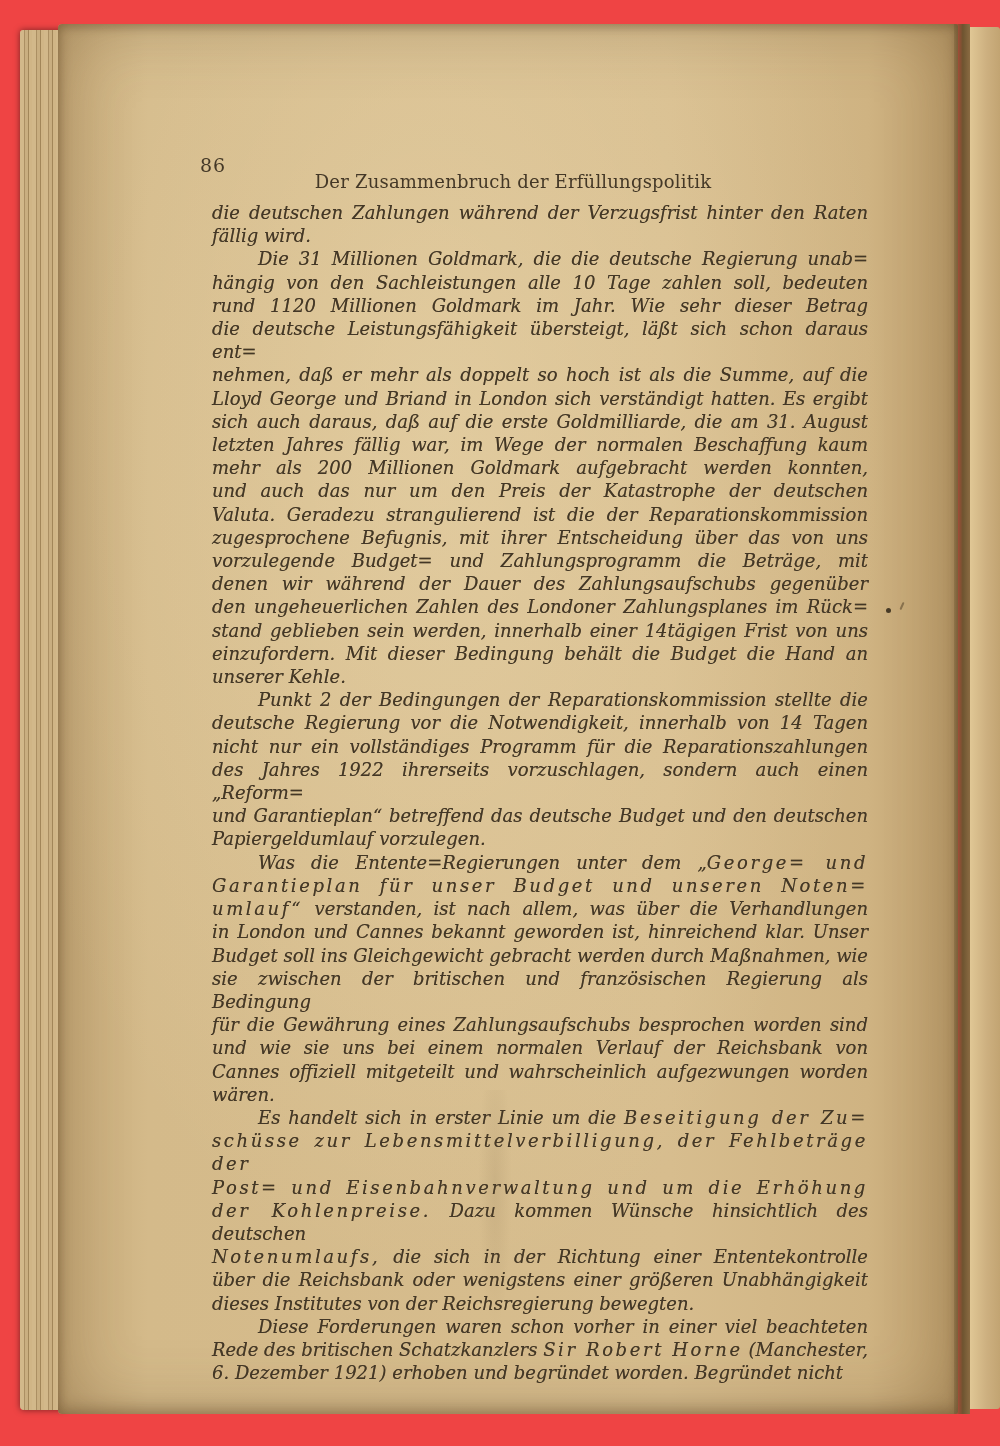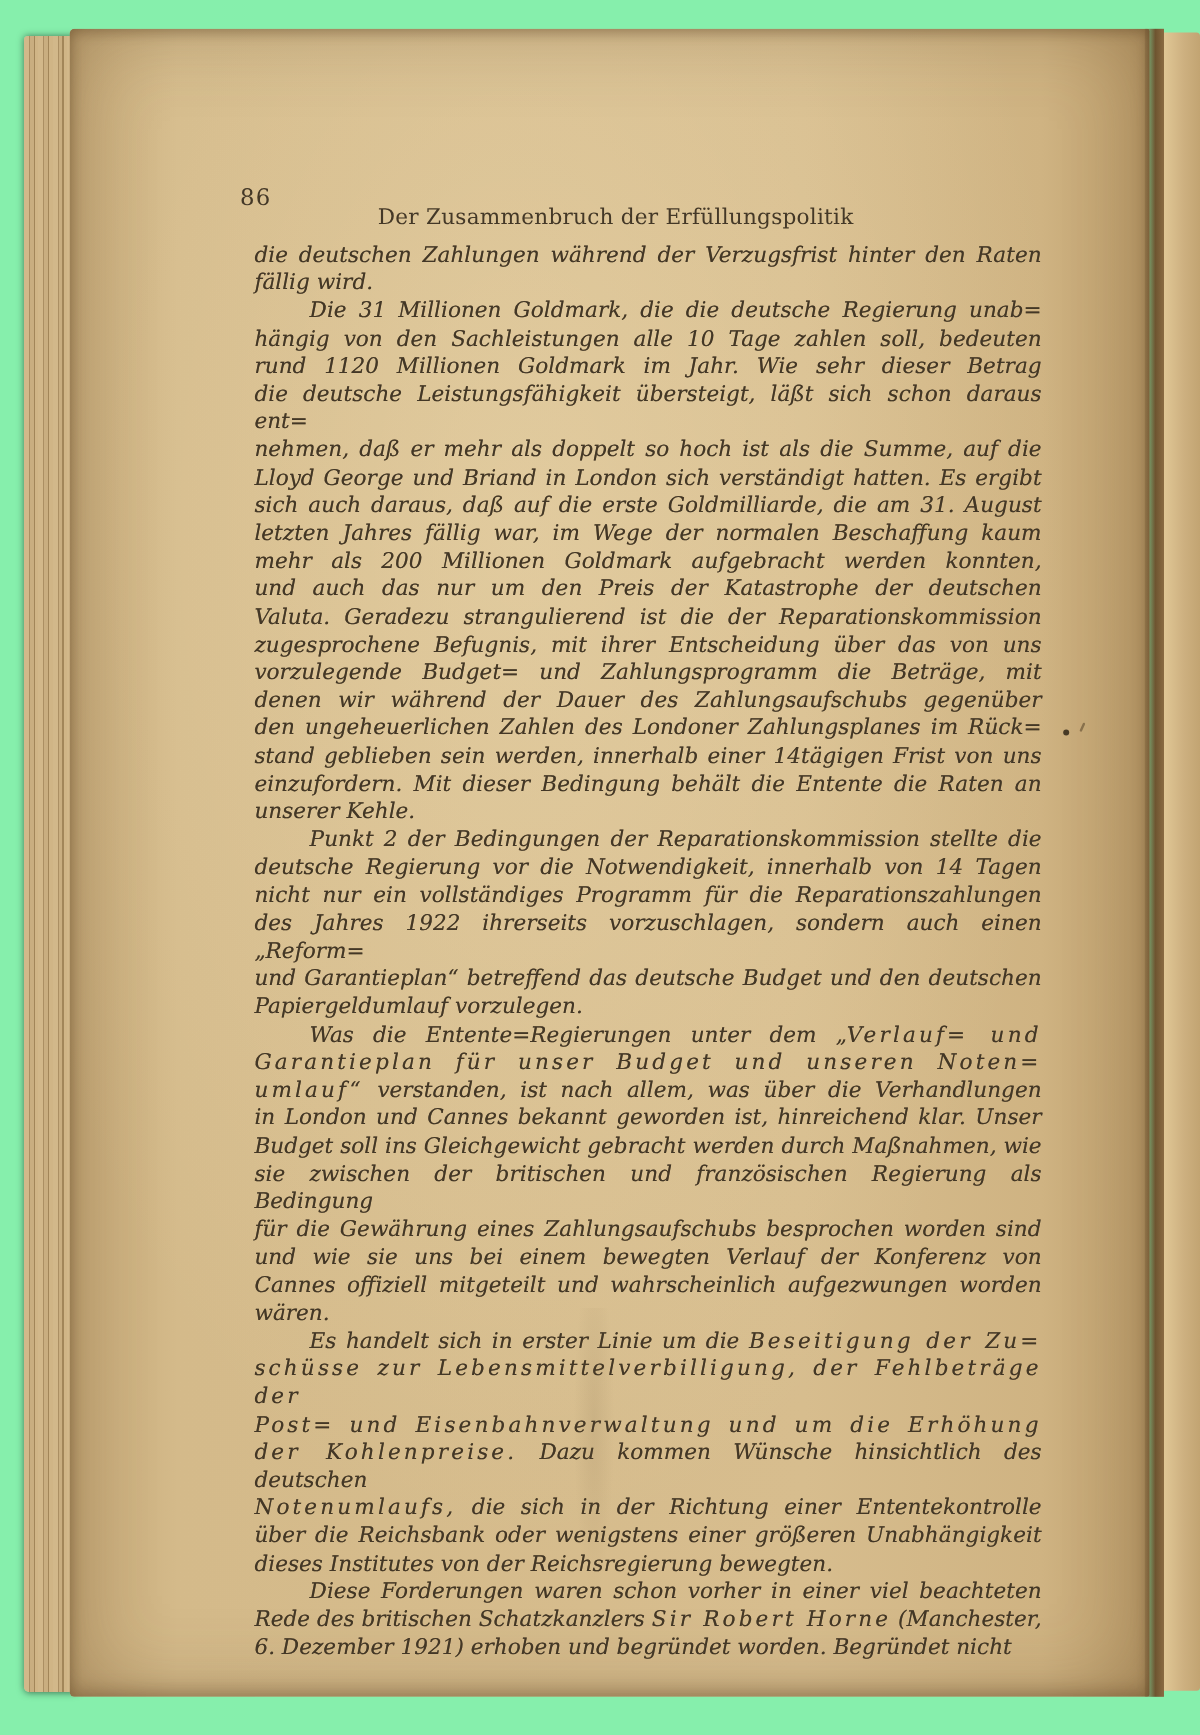--- a/index.html
+++ b/index.html
@@ -3,7 +3,7 @@
 <meta charset="utf-8">
 <style>
   html,body{margin:0;padding:0;background:#131109;}
-  .stage{position:relative;width:1000px;height:1446px;background:#86efac;overflow:hidden;
+  .stage{position:relative;width:1000px;height:1446px;background:#ef4444;overflow:hidden;
          font-family:"DejaVu Serif", serif;}
   
   .edge-stack{position:absolute;left:20px;top:30px;width:44px;height:1380px;

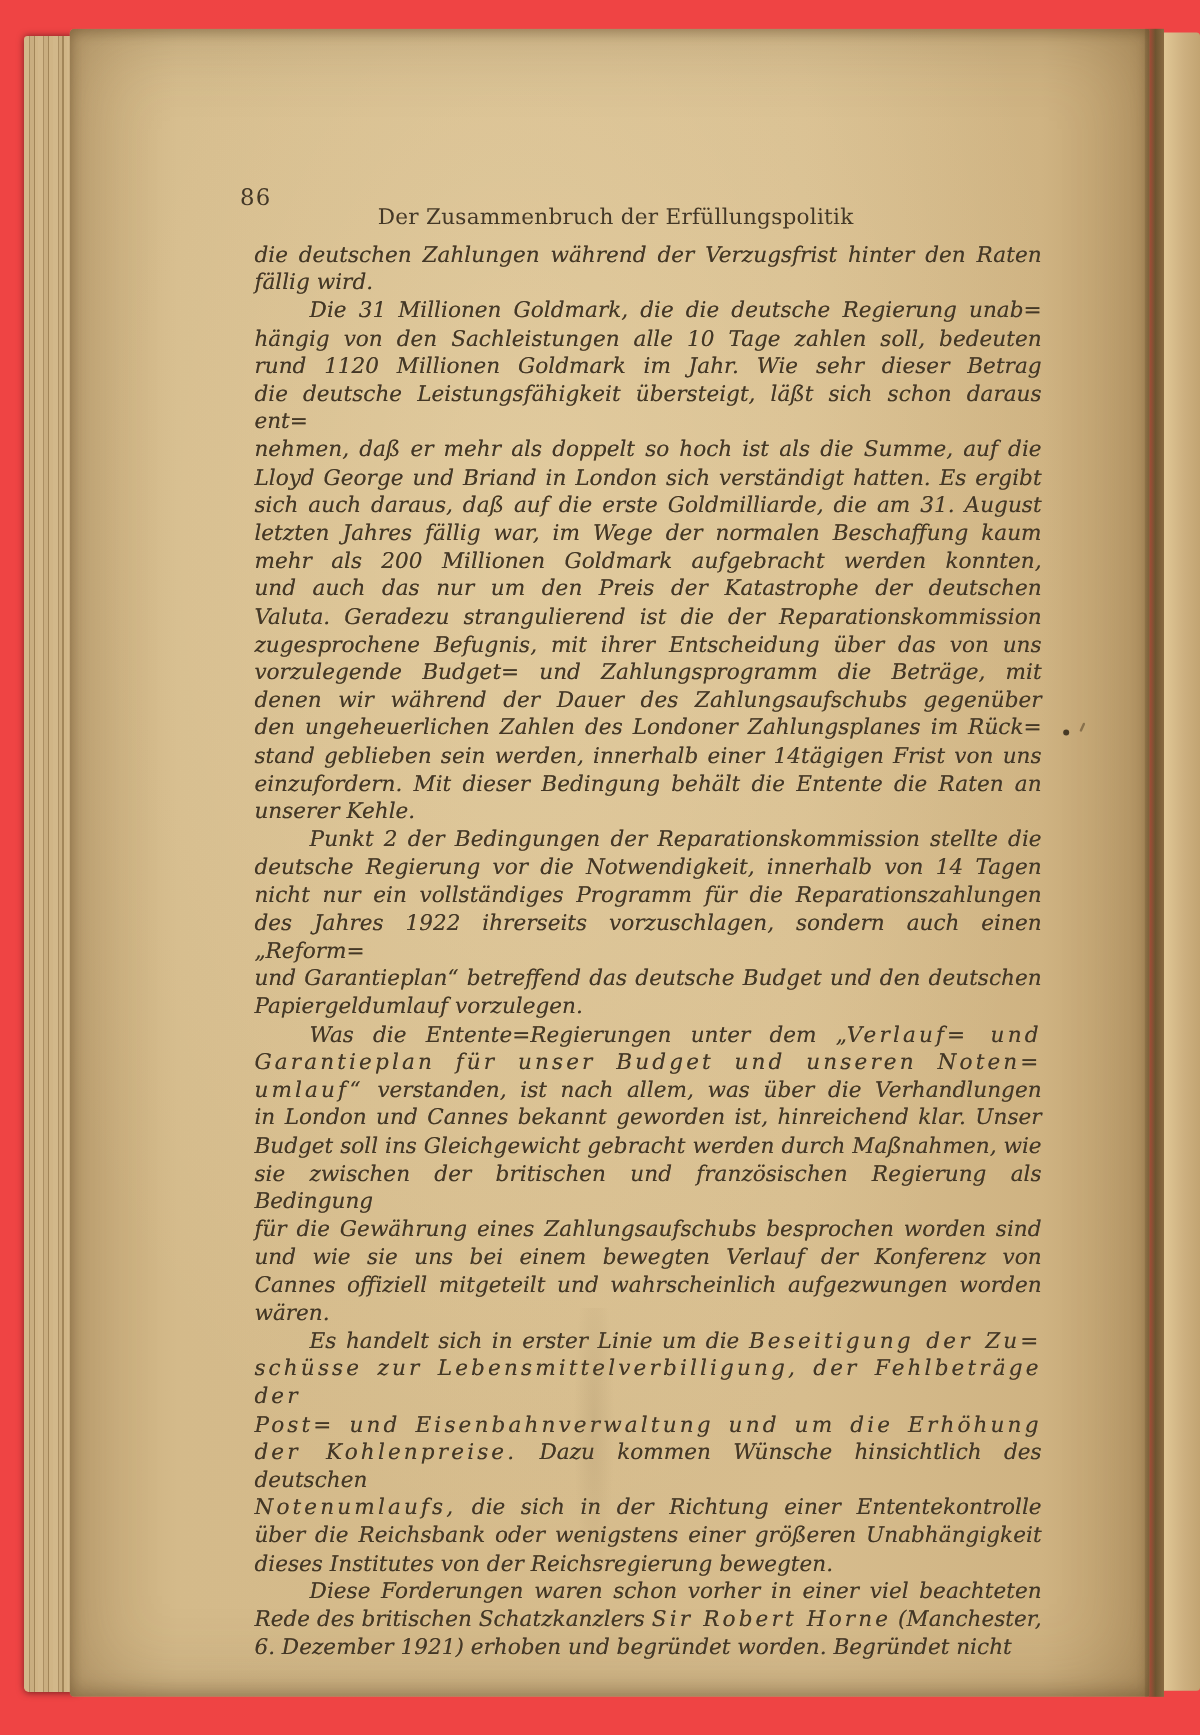--- a/index.html
+++ b/index.html
@@ -85,7 +85,7 @@
       <div class="ln">denen wir während der Dauer des Zahlungsaufschubs gegenüber</div>
       <div class="ln">den ungeheuerlichen Zahlen des Londoner Zahlungsplanes im Rück=</div>
       <div class="ln">stand geblieben sein werden, innerhalb einer 14tägigen Frist von uns</div>
-      <div class="ln">einzufordern.  Mit dieser Bedingung behält die Entente die Raten an</div>
+      <div class="ln">einzufordern.  Mit dieser Bedingung behält die Budget die Hand an</div>
       <div class="ln pl">unserer Kehle.</div>
     </div>
 

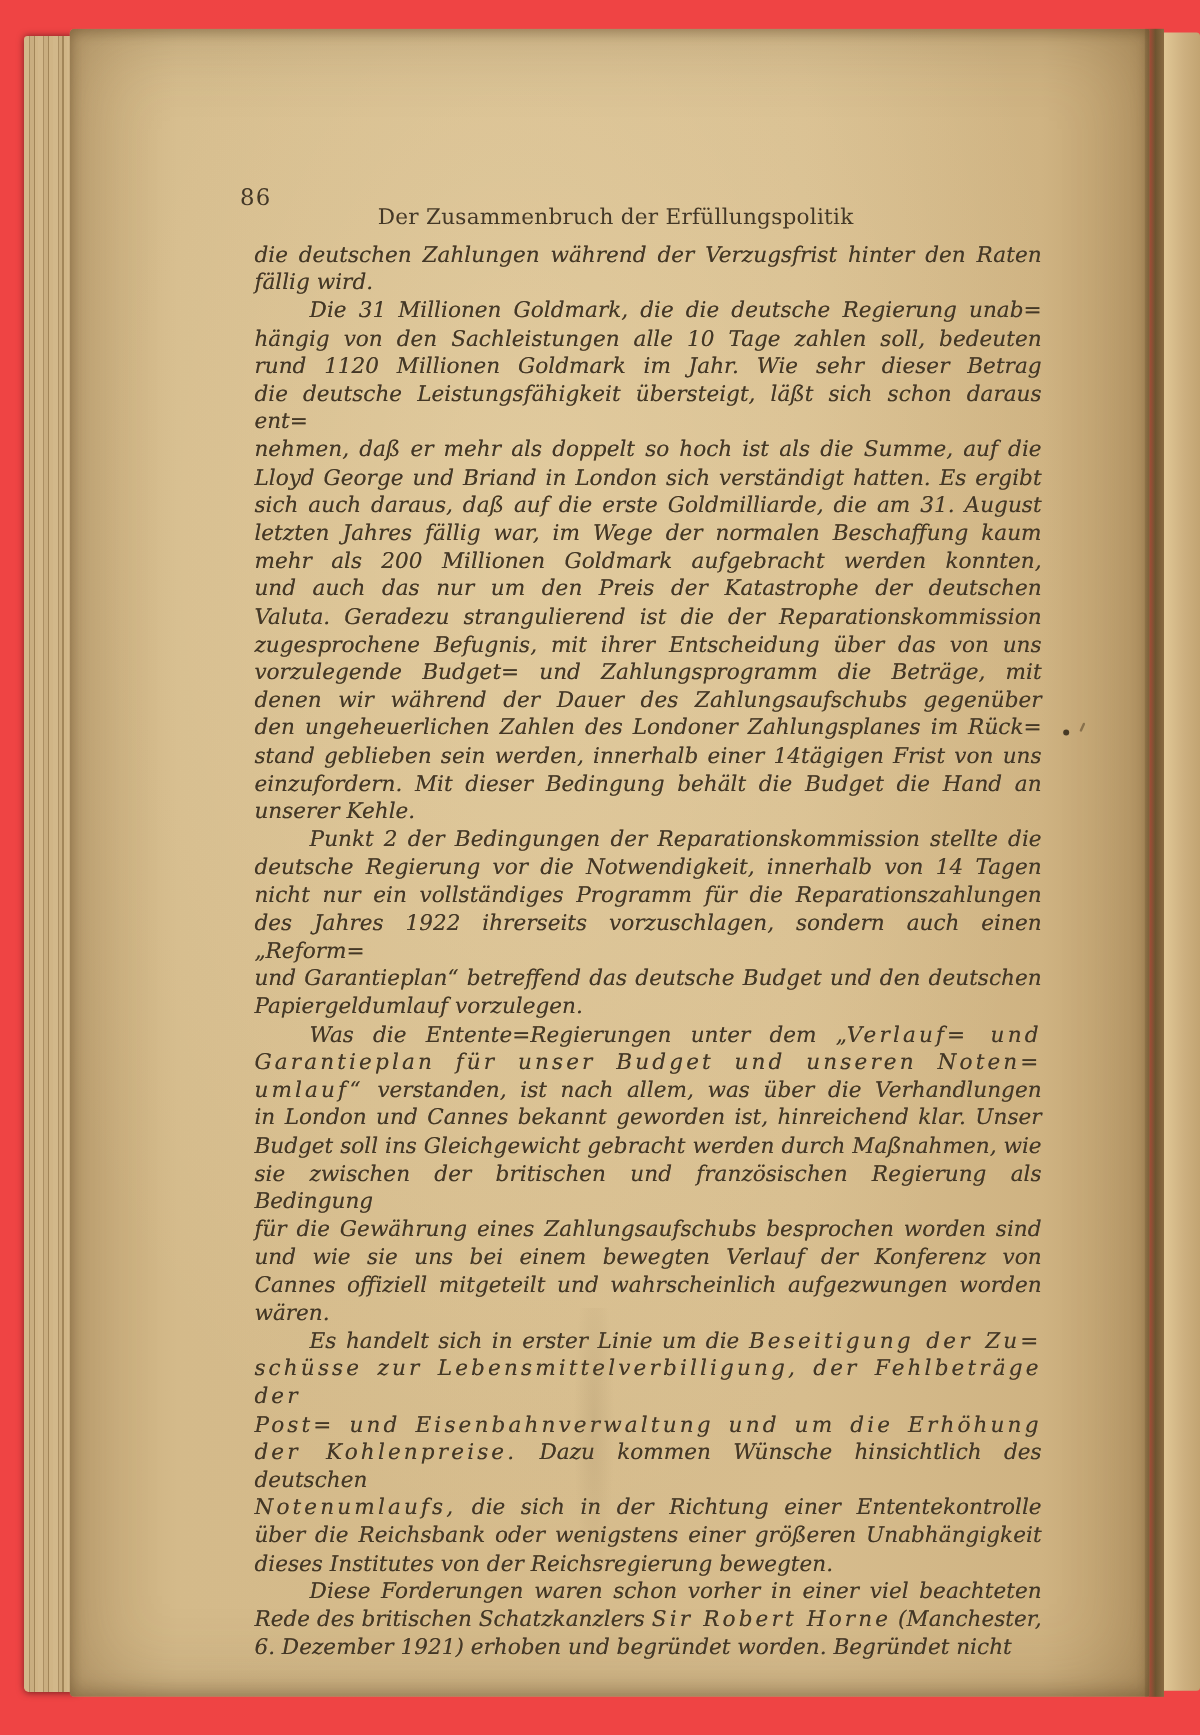--- a/index.html
+++ b/index.html
@@ -99,7 +99,7 @@
     </div>
 
     <div class="par">
-      <div class="ln ind"><span>Was die Entente=Regierungen unter dem „</span><span class="sp">Verlauf= und</span></div>
+      <div class="ln ind"><span>Was die Entente=Regierungen unter dem „</span><span class="sp">George= und</span></div>
       <div class="ln"><span class="sp">Garantieplan für unser Budget und unseren Noten=</span></div>
       <div class="ln"><span class="sp">umlauf“</span><span> verstanden, ist nach allem, was über die Verhandlungen</span></div>
       <div class="ln">in London und Cannes bekannt geworden ist, hinreichend klar.  Unser</div>

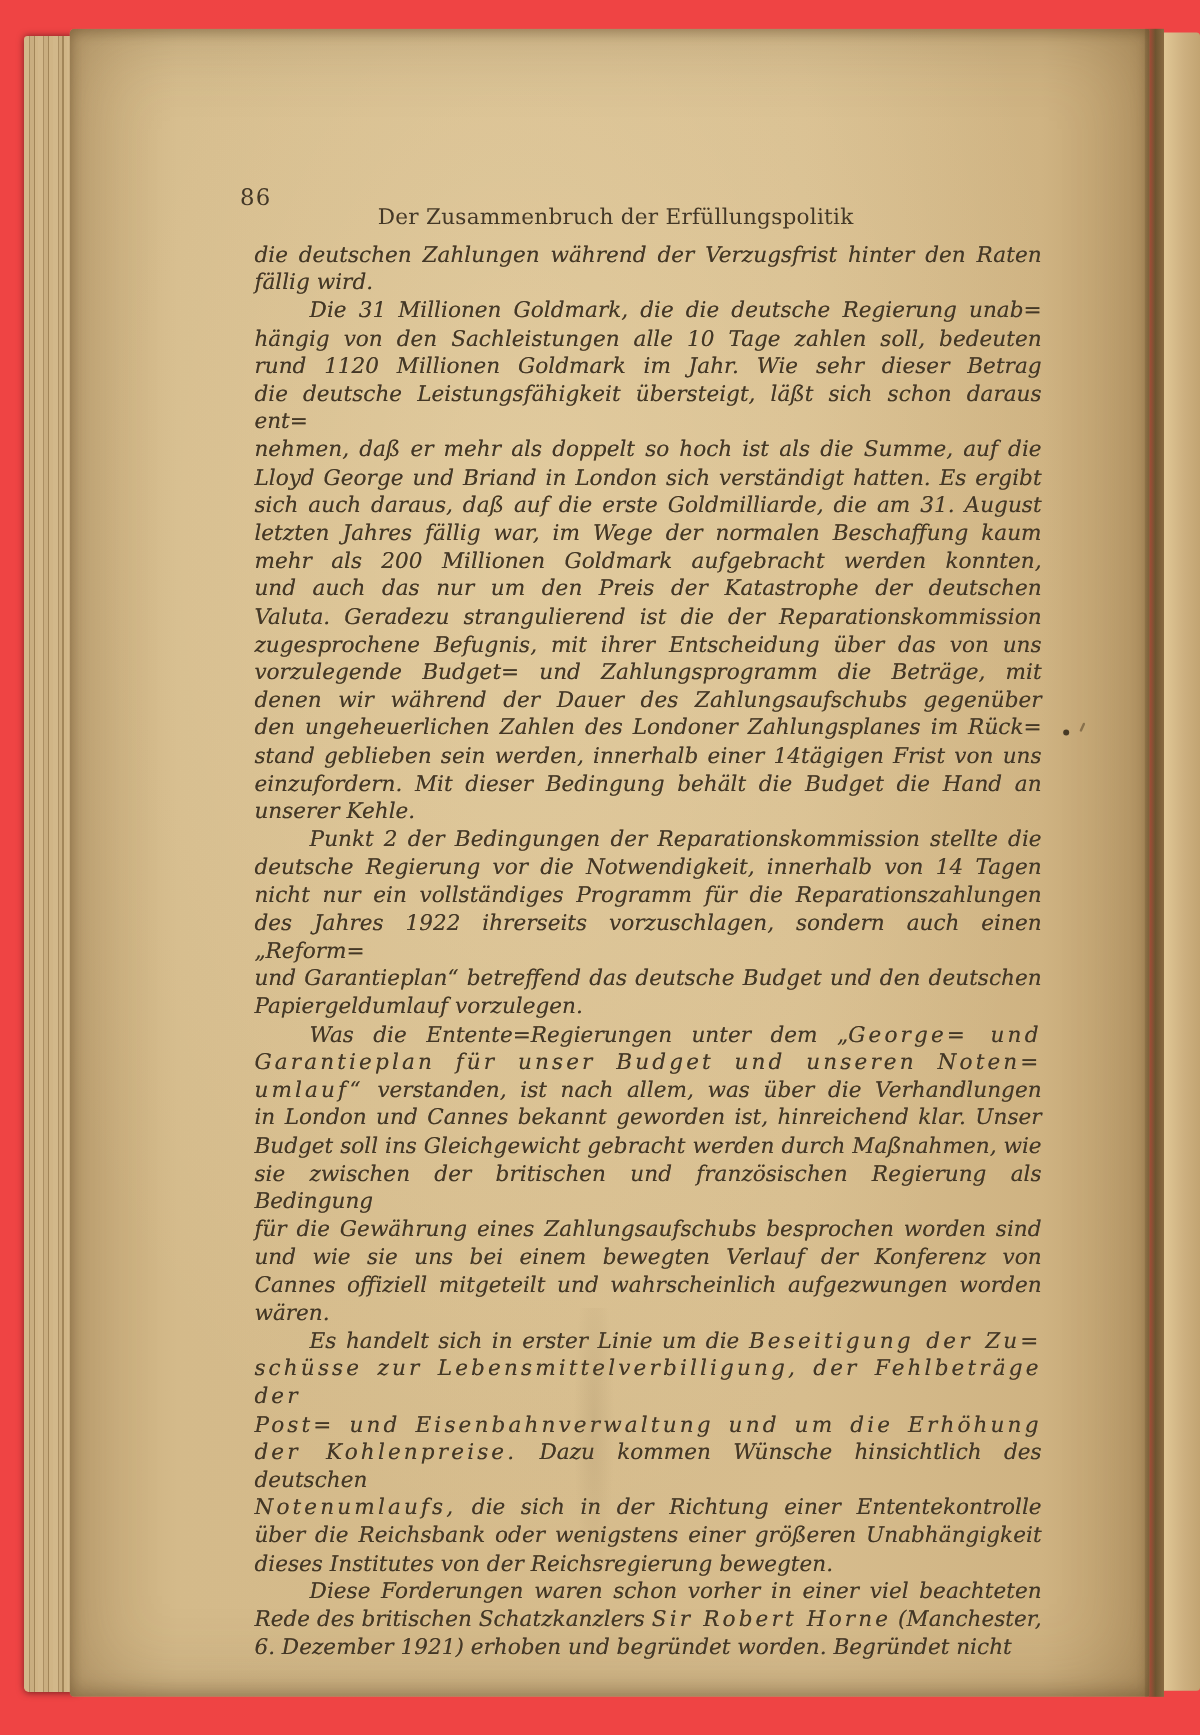--- a/index.html
+++ b/index.html
@@ -106,7 +106,7 @@
       <div class="ln">Budget soll ins Gleichgewicht gebracht werden durch Maßnahmen, wie</div>
       <div class="ln">sie zwischen der britischen und französischen Regierung als Bedingung</div>
       <div class="ln">für die Gewährung eines Zahlungsaufschubs besprochen worden sind</div>
-      <div class="ln">und wie sie uns bei einem bewegten Verlauf der Konferenz von</div>
+      <div class="ln">und wie sie uns bei einem normalen Verlauf der Reichsbank von</div>
       <div class="ln">Cannes offiziell mitgeteilt und wahrscheinlich aufgezwungen worden</div>
       <div class="ln pl">wären.</div>
     </div>

